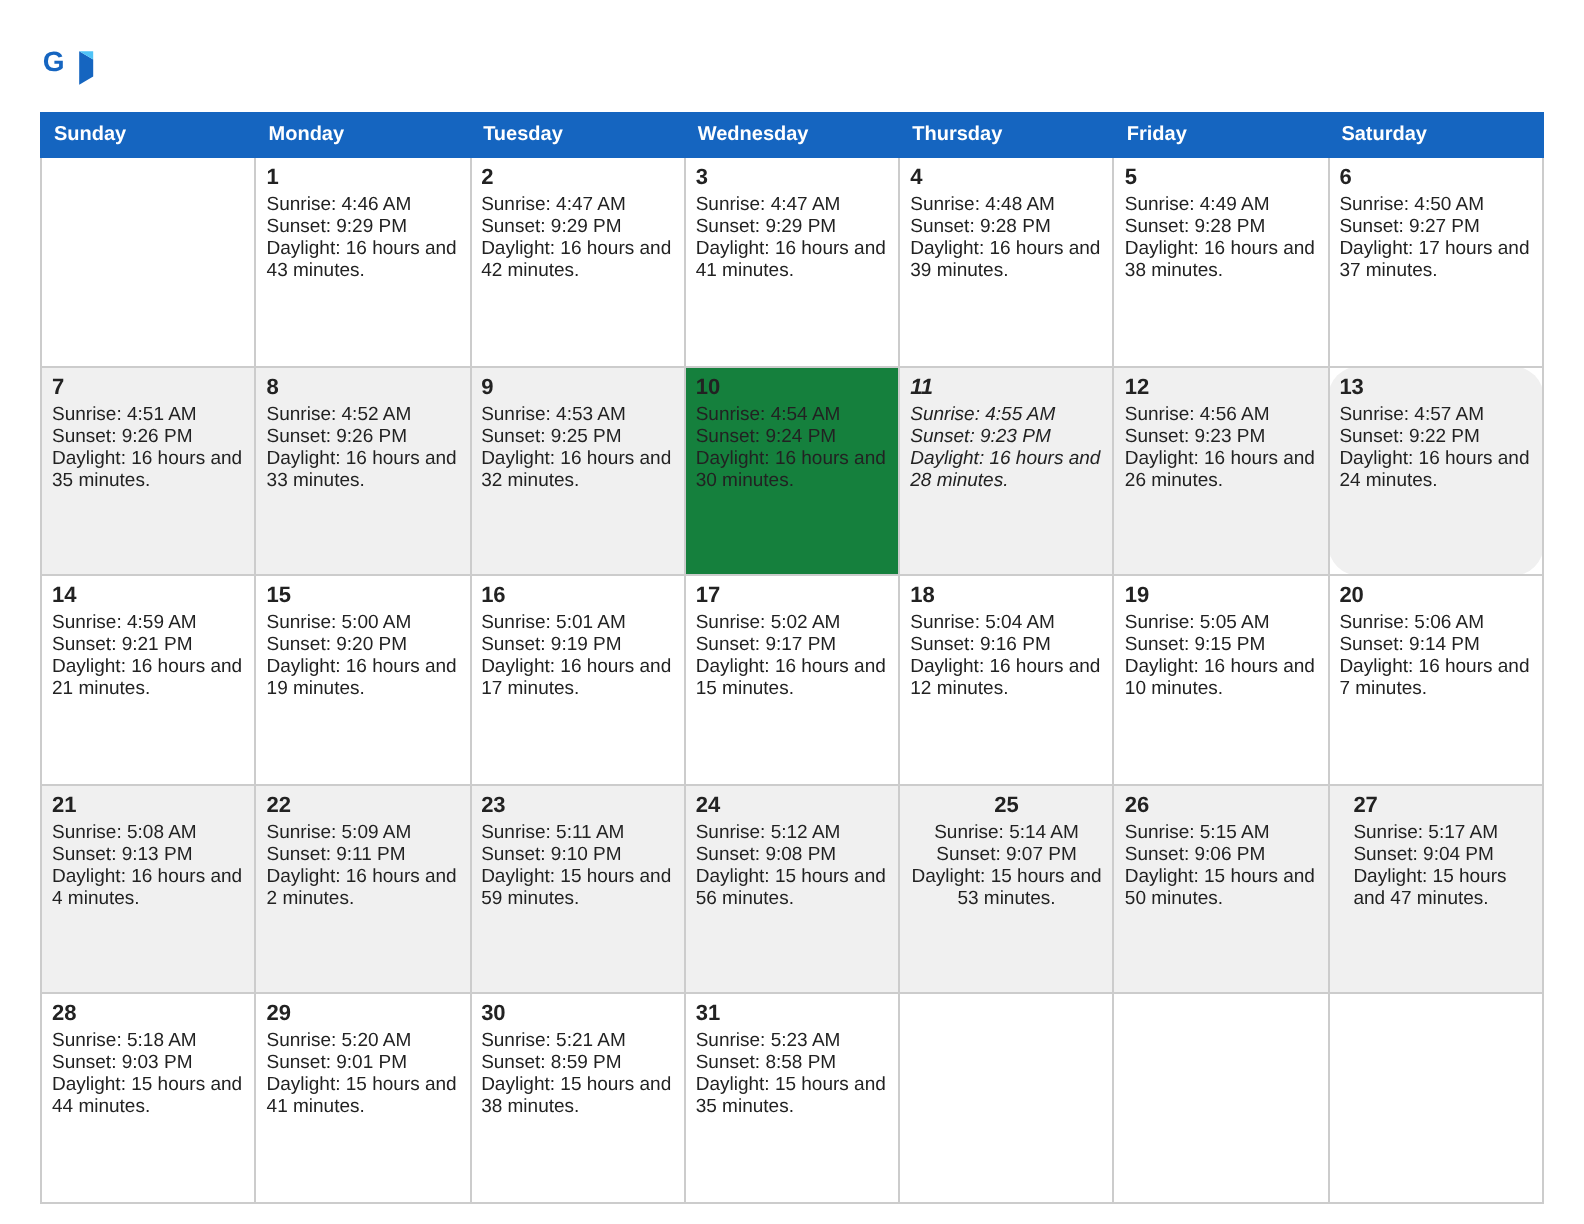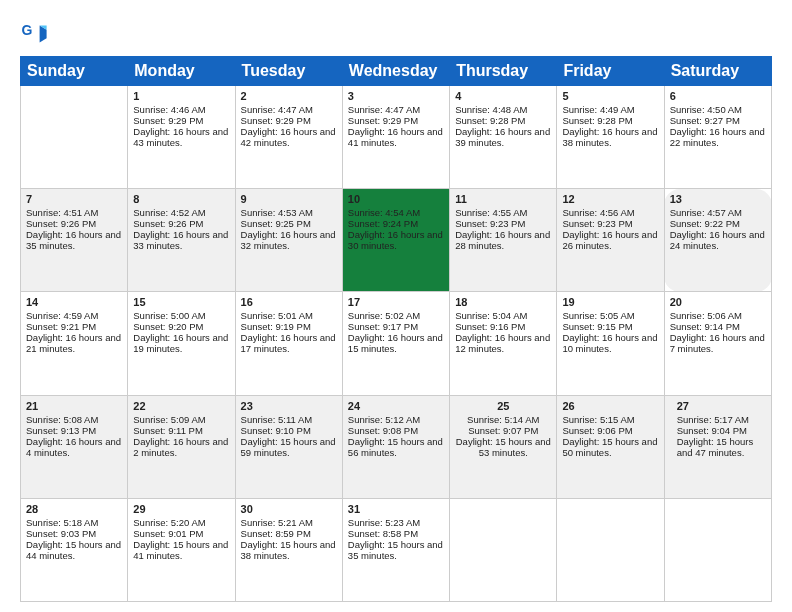--- a/index.html
+++ b/index.html
@@ -60,7 +60,7 @@
     th {
       background-color: #1565c0;
       color: #fff;
-      font-size: 16px;
+      font-size: 10px;
       font-weight: bold;
       padding: 5px 6px;
       text-align: left;

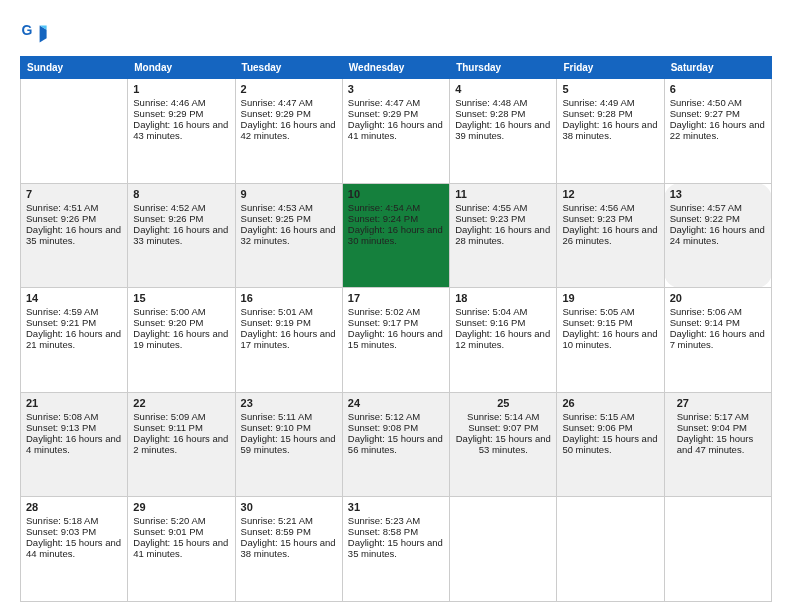--- a/index.html
+++ b/index.html
@@ -127,7 +127,7 @@
           <td><span class="day-num">3</span><span>Sunrise: 4:47 AM</span><br><span>Sunset: 9:29 PM</span><br><span>Daylight: 16 hours and 41 minutes.</span></td>
           <td><span class="day-num">4</span><span>Sunrise: 4:48 AM</span><br><span>Sunset: 9:28 PM</span><br><span>Daylight: 16 hours and 39 minutes.</span></td>
           <td><span class="day-num">5</span><span>Sunrise: 4:49 AM</span><br><span>Sunset: 9:28 PM</span><br><span>Daylight: 16 hours and 38 minutes.</span></td>
-          <td><span class="day-num">6</span><span>Sunrise: 4:50 AM</span><br><span>Sunset: 9:27 PM</span><br><span>Daylight: 16 hours and 22 minutes.</span></td>
+          <td><span class="day-num">6</span><span>Sunrise: 4:50 AM</span><br><span>Sunset: 9:27 PM</span><br><span>Daylight: 17 hours and 37 minutes.</span></td>
         </tr>
         <tr>
           <td style="background: rgb(240, 240, 240);"><span class="day-num">7</span><span>Sunrise: 4:51 AM</span><br><span>Sunset: 9:26 PM</span><br><span>Daylight: 16 hours and 35 minutes.</span></td>

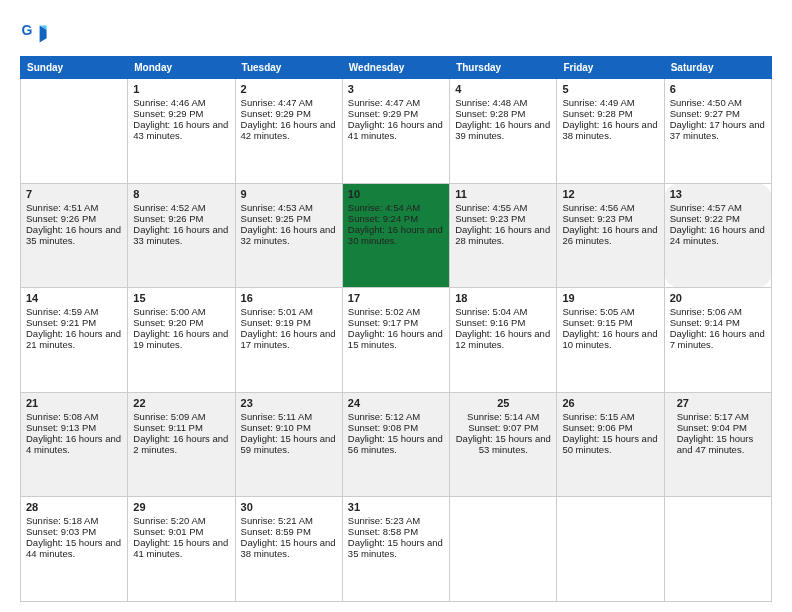--- a/index.html
+++ b/index.html
@@ -134,7 +134,7 @@
           <td style="background: rgb(240, 240, 240);"><span class="day-num">8</span><span>Sunrise: 4:52 AM</span><br><span>Sunset: 9:26 PM</span><br><span>Daylight: 16 hours and 33 minutes.</span></td>
           <td style="background: rgb(240, 240, 240);"><span class="day-num">9</span><span>Sunrise: 4:53 AM</span><br><span>Sunset: 9:25 PM</span><br><span>Daylight: 16 hours and 32 minutes.</span></td>
           <td style="background: #15803d;"><span class="day-num">10</span><span>Sunrise: 4:54 AM</span><br><span>Sunset: 9:24 PM</span><br><span>Daylight: 16 hours and 30 minutes.</span></td>
-          <td style="background: rgb(240, 240, 240);"><span class="day-num">11</span><span>Sunrise: 4:55 AM</span><br><span>Sunset: 9:23 PM</span><br><span>Daylight: 16 hours and 28 minutes.</span></td>
+          <td style="background: rgb(240, 240, 240); font-style: italic;"><span class="day-num">11</span><span>Sunrise: 4:55 AM</span><br><span>Sunset: 9:23 PM</span><br><span>Daylight: 16 hours and 28 minutes.</span></td>
           <td style="background: rgb(240, 240, 240);"><span class="day-num">12</span><span>Sunrise: 4:56 AM</span><br><span>Sunset: 9:23 PM</span><br><span>Daylight: 16 hours and 26 minutes.</span></td>
           <td style="background: rgb(240, 240, 240); border-radius: 16px;"><span class="day-num">13</span><span>Sunrise: 4:57 AM</span><br><span>Sunset: 9:22 PM</span><br><span>Daylight: 16 hours and 24 minutes.</span></td>
         </tr>

